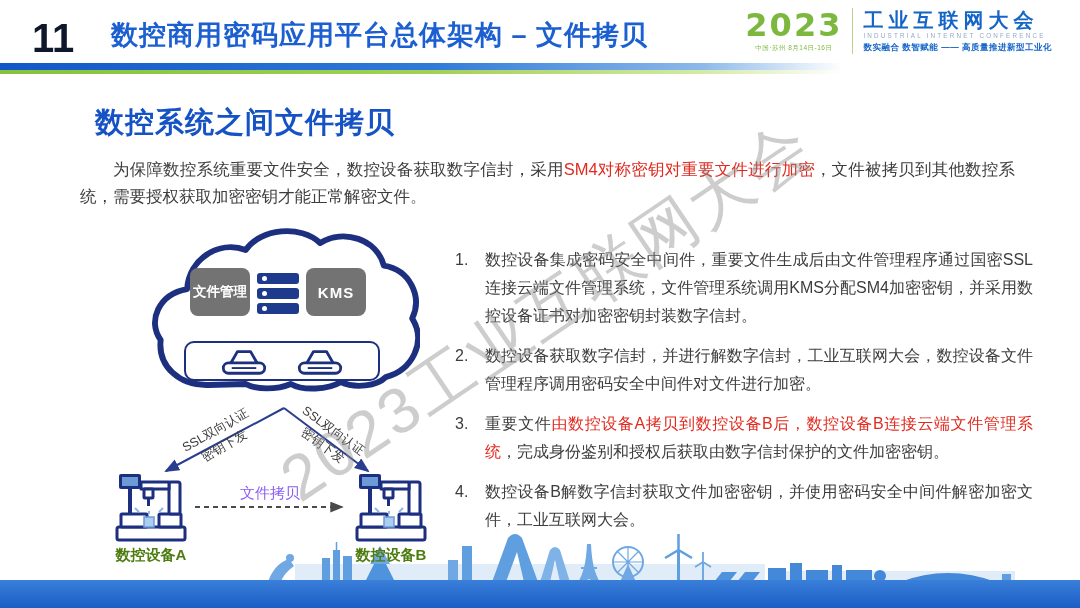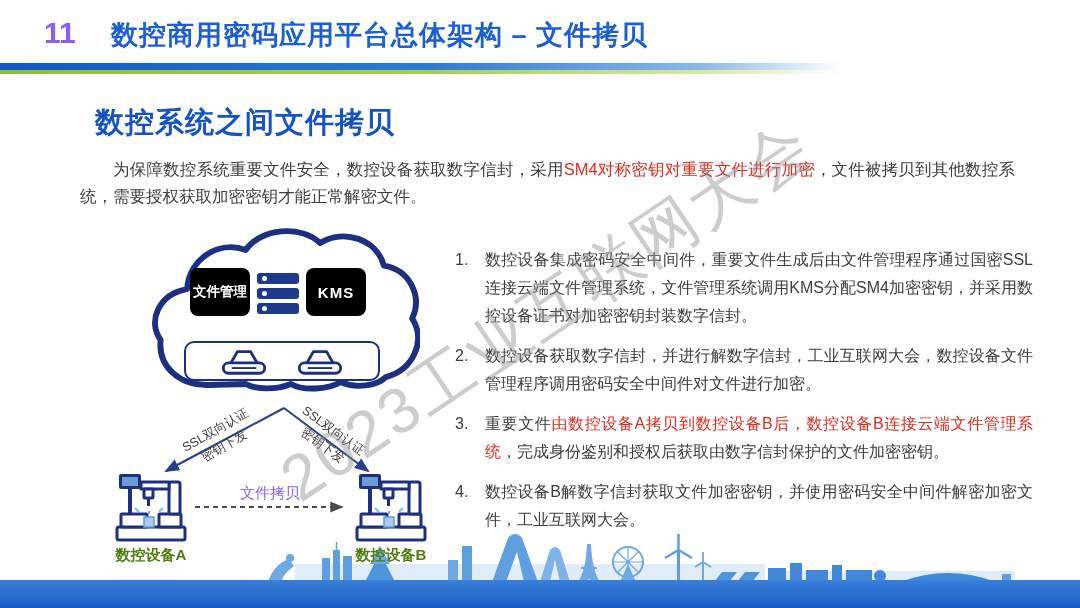--- a/index.html
+++ b/index.html
@@ -8,7 +8,7 @@
   .slide { position:relative; width:1080px; height:608px; background:#ffffff; overflow:hidden; margin:0 auto; }
 
   
-  .slide-number { position:absolute; left:44px; top:16px; font-size:30px; font-weight:bold; color:#8b5cf6; }
+  .slide-number { position:absolute; left:32px; top:16px; font-size:40px; font-weight:bold; color:#0f172a; }
   .page-title { position:absolute; left:95px; top:17px; font-size:27px; font-weight:bold; color:#1b5fd0; letter-spacing:1px;margin-left:16px; }
   .bar-blue { position:absolute; left:0; top:63px; width:100%; height:7px;
     background:linear-gradient(to right,#1257c8 0%,#2f7ad8 40%,#8cb9ea 65%,rgba(255,255,255,0) 78%); }

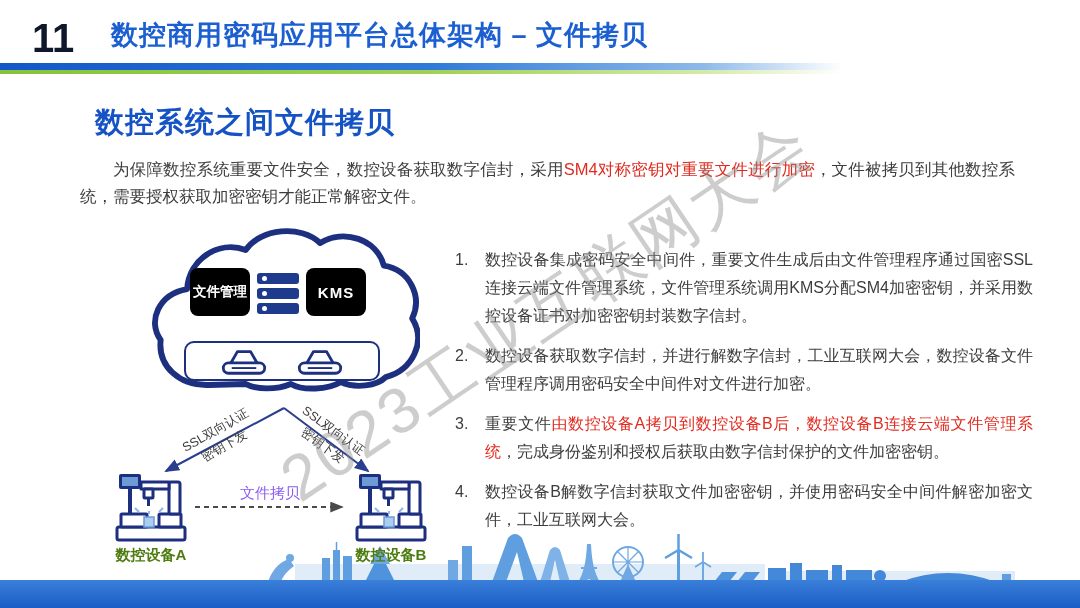--- a/index.html
+++ b/index.html
@@ -75,6 +75,18 @@
   <div class="bar-blue"></div>
   <div class="bar-green"></div>
 
+  <div class="logo">
+    <div style="text-align:center;">
+      <div class="logo-year">2023</div>
+      <div class="logo-venue">中国·苏州 8月14日-16日</div>
+    </div>
+    <div class="logo-divider"></div>
+    <div>
+      <div class="logo-cn">工业互联网大会</div>
+      <div class="logo-en">INDUSTRIAL INTERNET CONFERENCE</div>
+      <div class="logo-slogan">数实融合 数智赋能 —— 高质量推进新型工业化</div>
+    </div>
+  </div>
 
   <div class="section-title">数控系统之间文件拷贝</div>
   <div class="intro"><span>为保障数控系统重要文件安全，数控设备获取数字信封，采用</span><span class="red">SM4对称密钥对重要文件进行加密</span><span>，文件被拷贝到其他数控系统，需要授权获取加密密钥才能正常解密文件。</span></div>

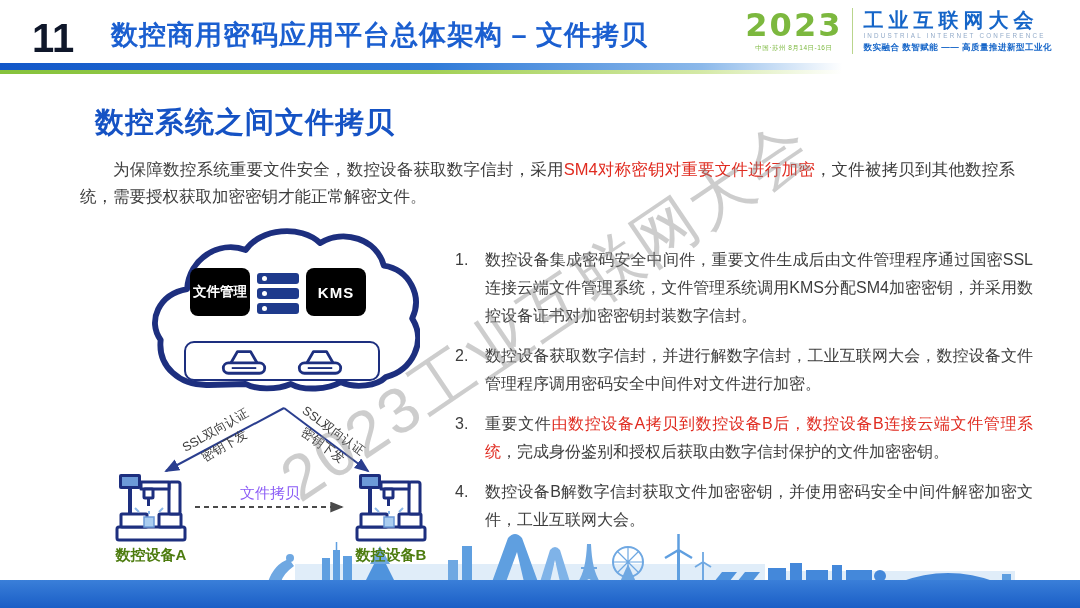--- a/index.html
+++ b/index.html
@@ -32,7 +32,7 @@
   .diagram { position:absolute; left:90px; top:222px; width:370px; height:360px; z-index:10; }
   .cloud-svg { position:absolute; left:56px; top:0; width:274px; height:184px; }
   .cloud-title { position:absolute; left:56px; top:16px; width:274px; text-align:center; font-size:19px; font-weight:bold; color:#16317c; letter-spacing:2px; }
-  .nbox { position:absolute; width:60px; height:48px; background:#000000; border-radius:8px; color:#fff; display:flex; align-items:center; justify-content:center; text-align:center; font-weight:bold; }
+  .nbox { position:absolute; width:60px; height:48px; background:#737373; border-radius:8px; color:#fff; display:flex; align-items:center; justify-content:center; text-align:center; font-weight:bold; }
   .nbox.file { left:100px; top:46px; font-size:13.5px; line-height:1.25; }
   .nbox.kms { left:216px; top:46px; font-size:15px; letter-spacing:1px; }
   .stack { position:absolute; left:167px; top:51px; width:42px; }

